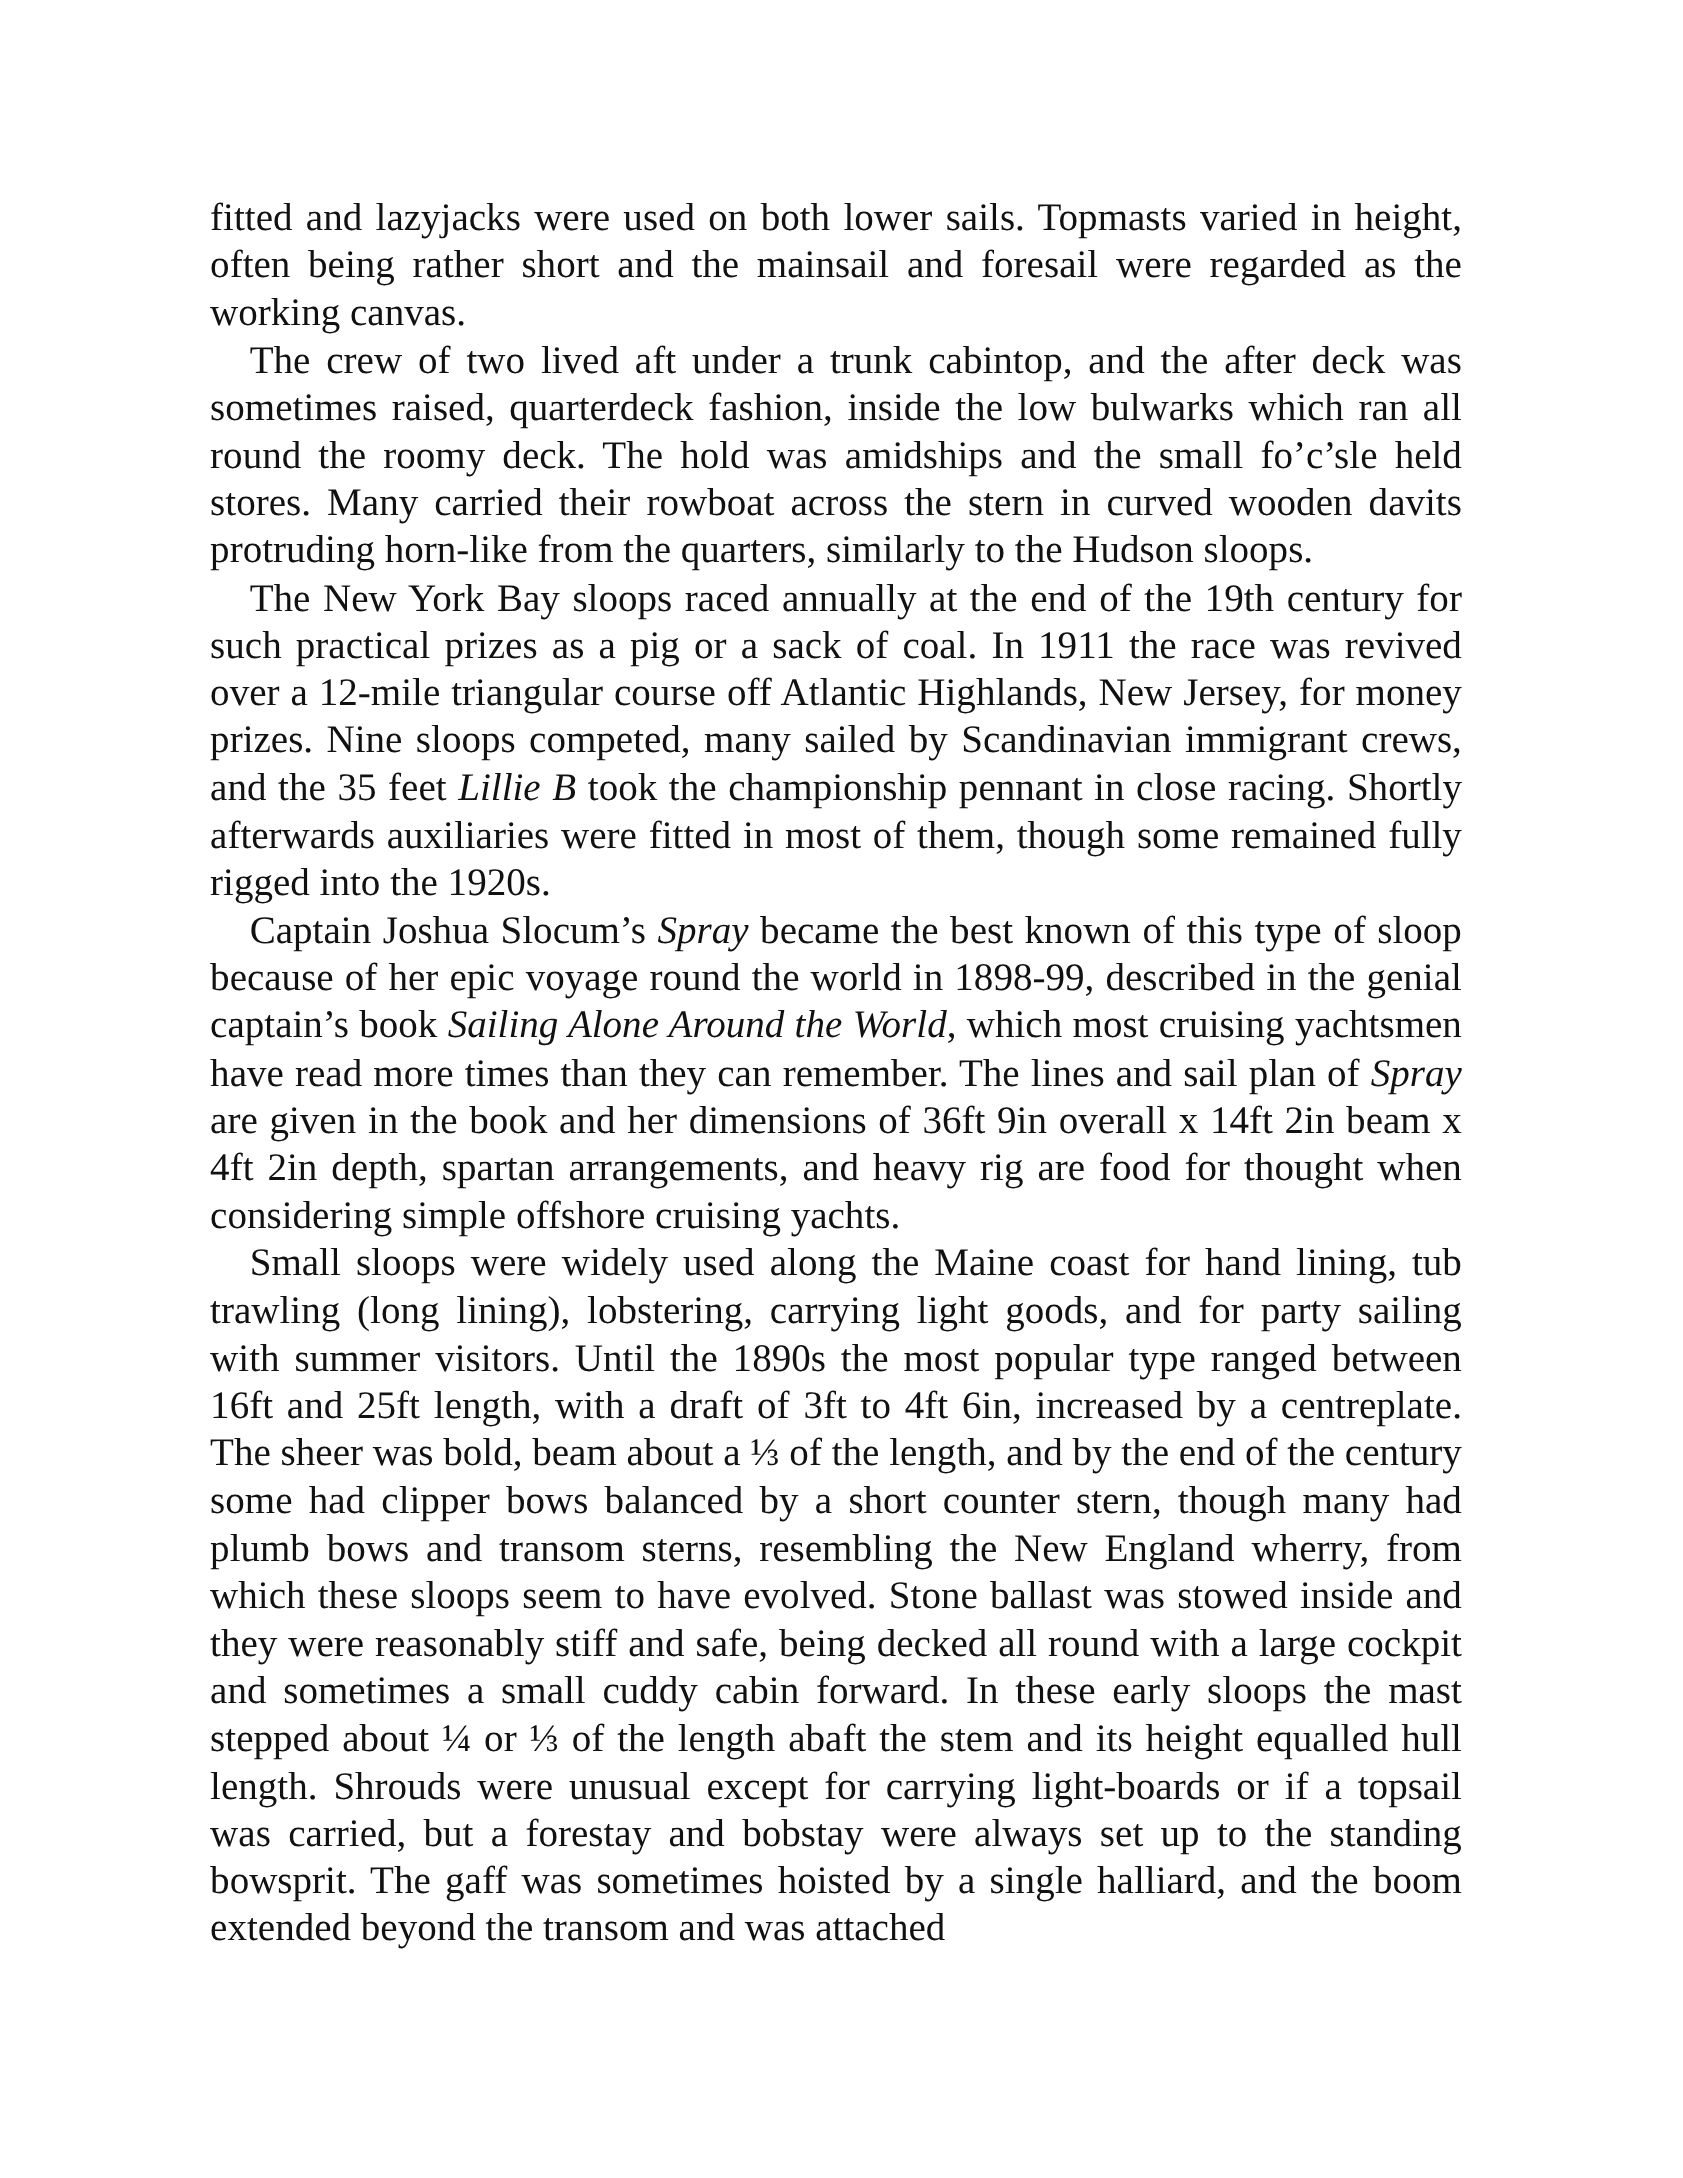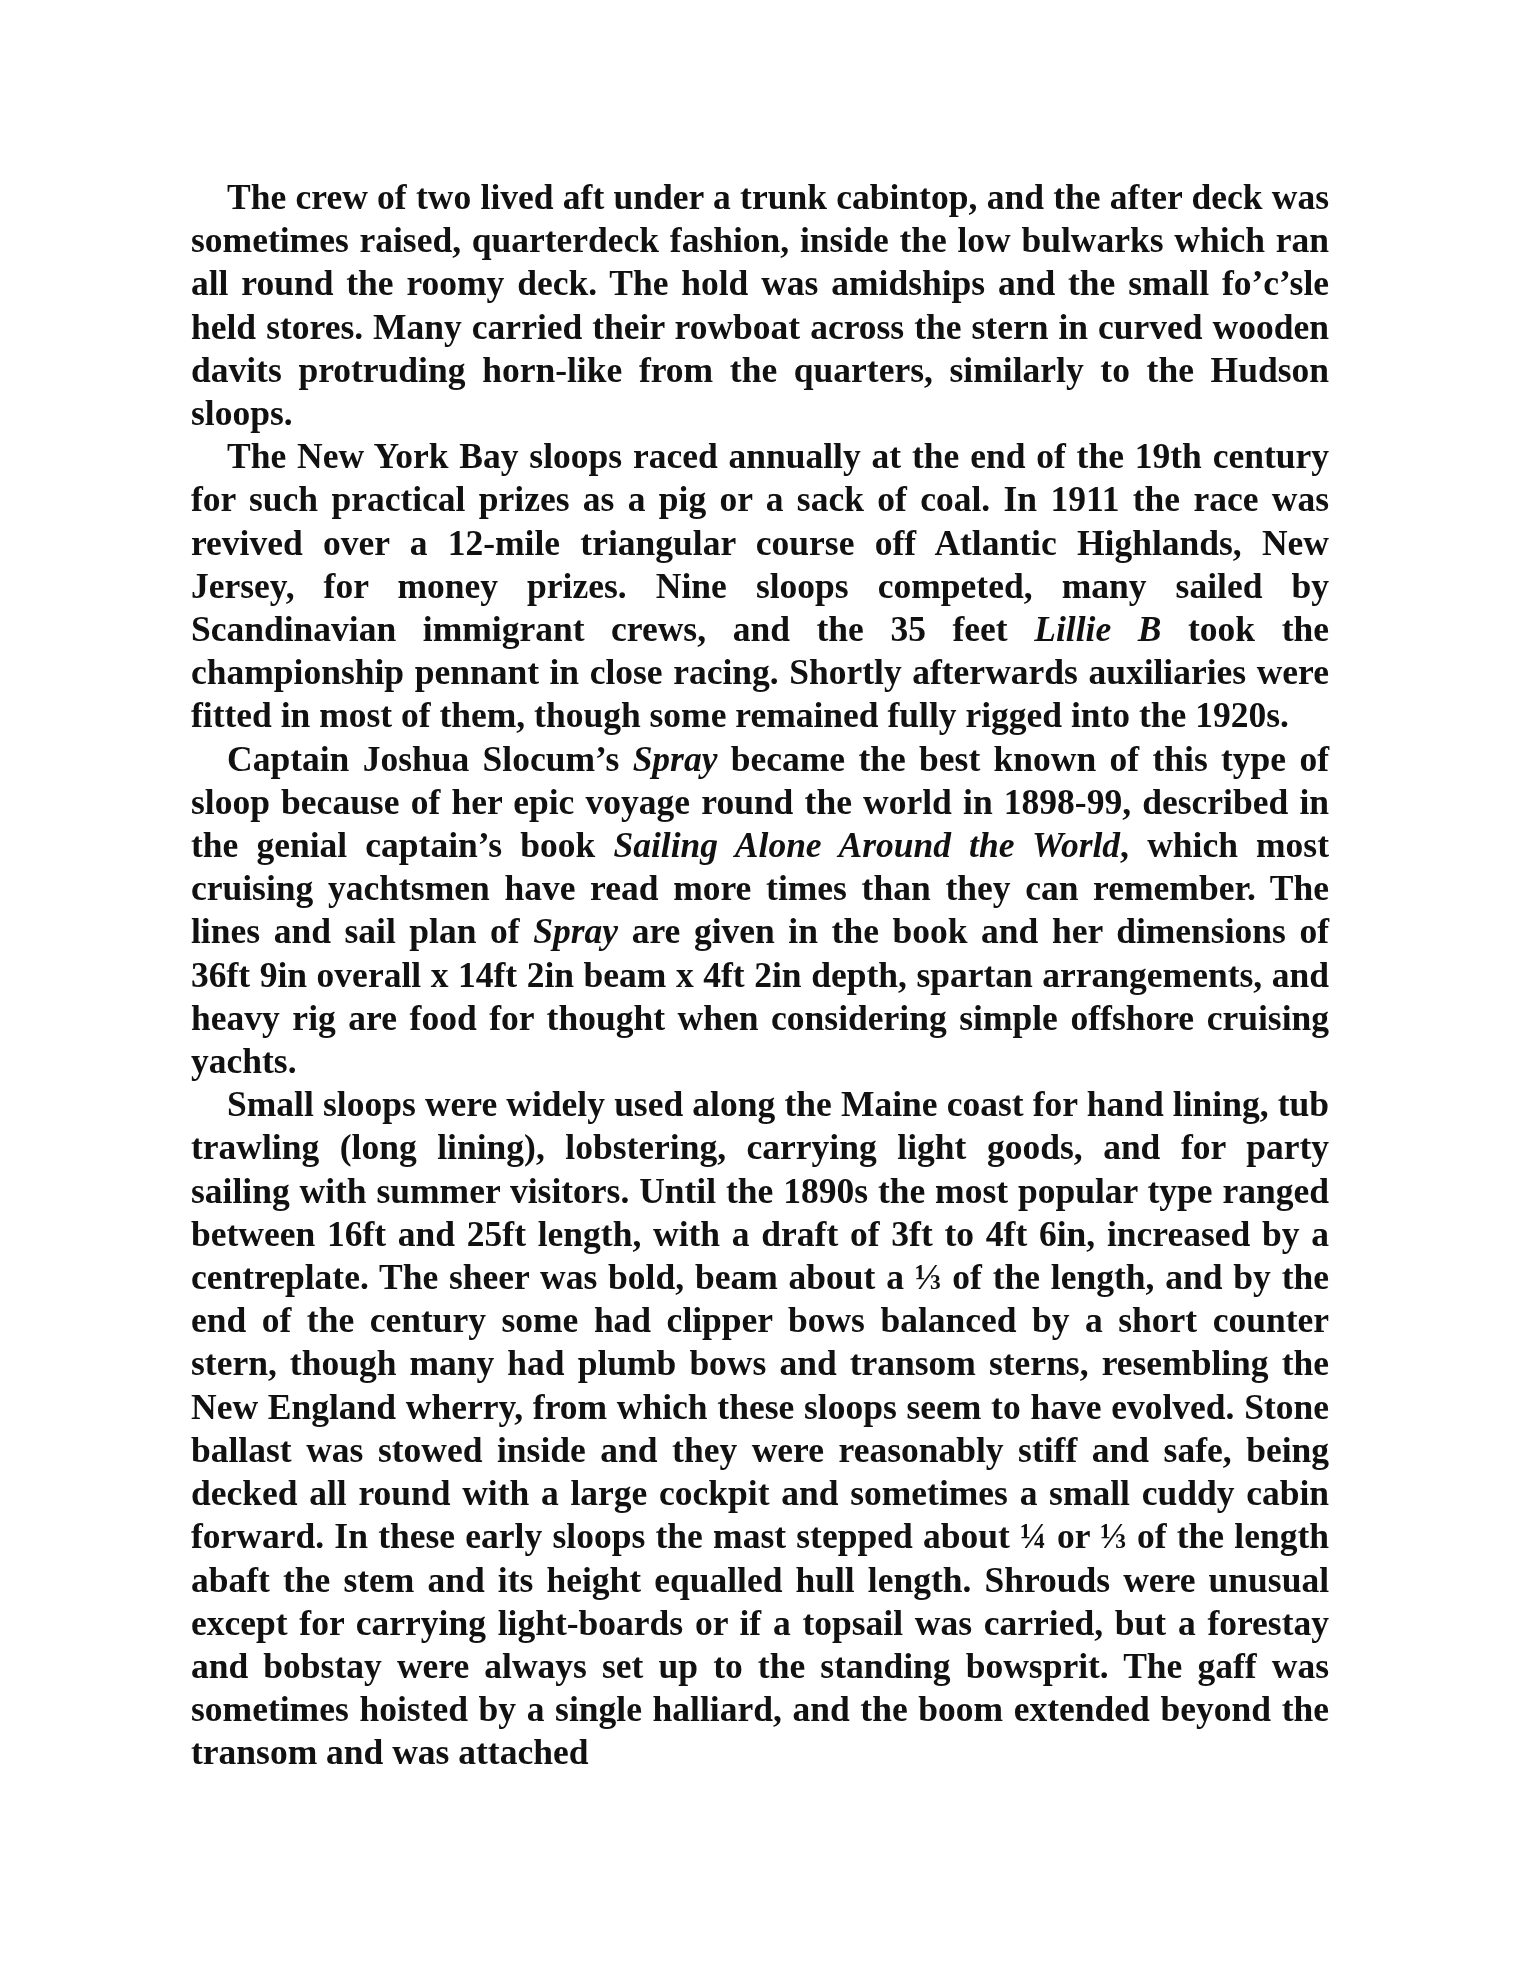--- a/index.html
+++ b/index.html
@@ -24,6 +24,9 @@
 <body>
 
 <div class="page">
+  <p class="para cont">
+    <span>fitted and lazyjacks were used on both lower sails. Topmasts varied in height, often being rather short and the mainsail and foresail were regarded as the working canvas.</span>
+  </p>
   <p class="para indent">
     <span>The crew of two lived aft under a trunk cabintop, and the after deck was sometimes raised, quarterdeck fashion, inside the low bulwarks which ran all round the roomy deck. The hold was amidships and the small fo’c’sle held stores. Many carried their rowboat across the stern in curved wooden davits protruding horn-like from the quarters, similarly to the Hudson sloops.</span>
   </p>

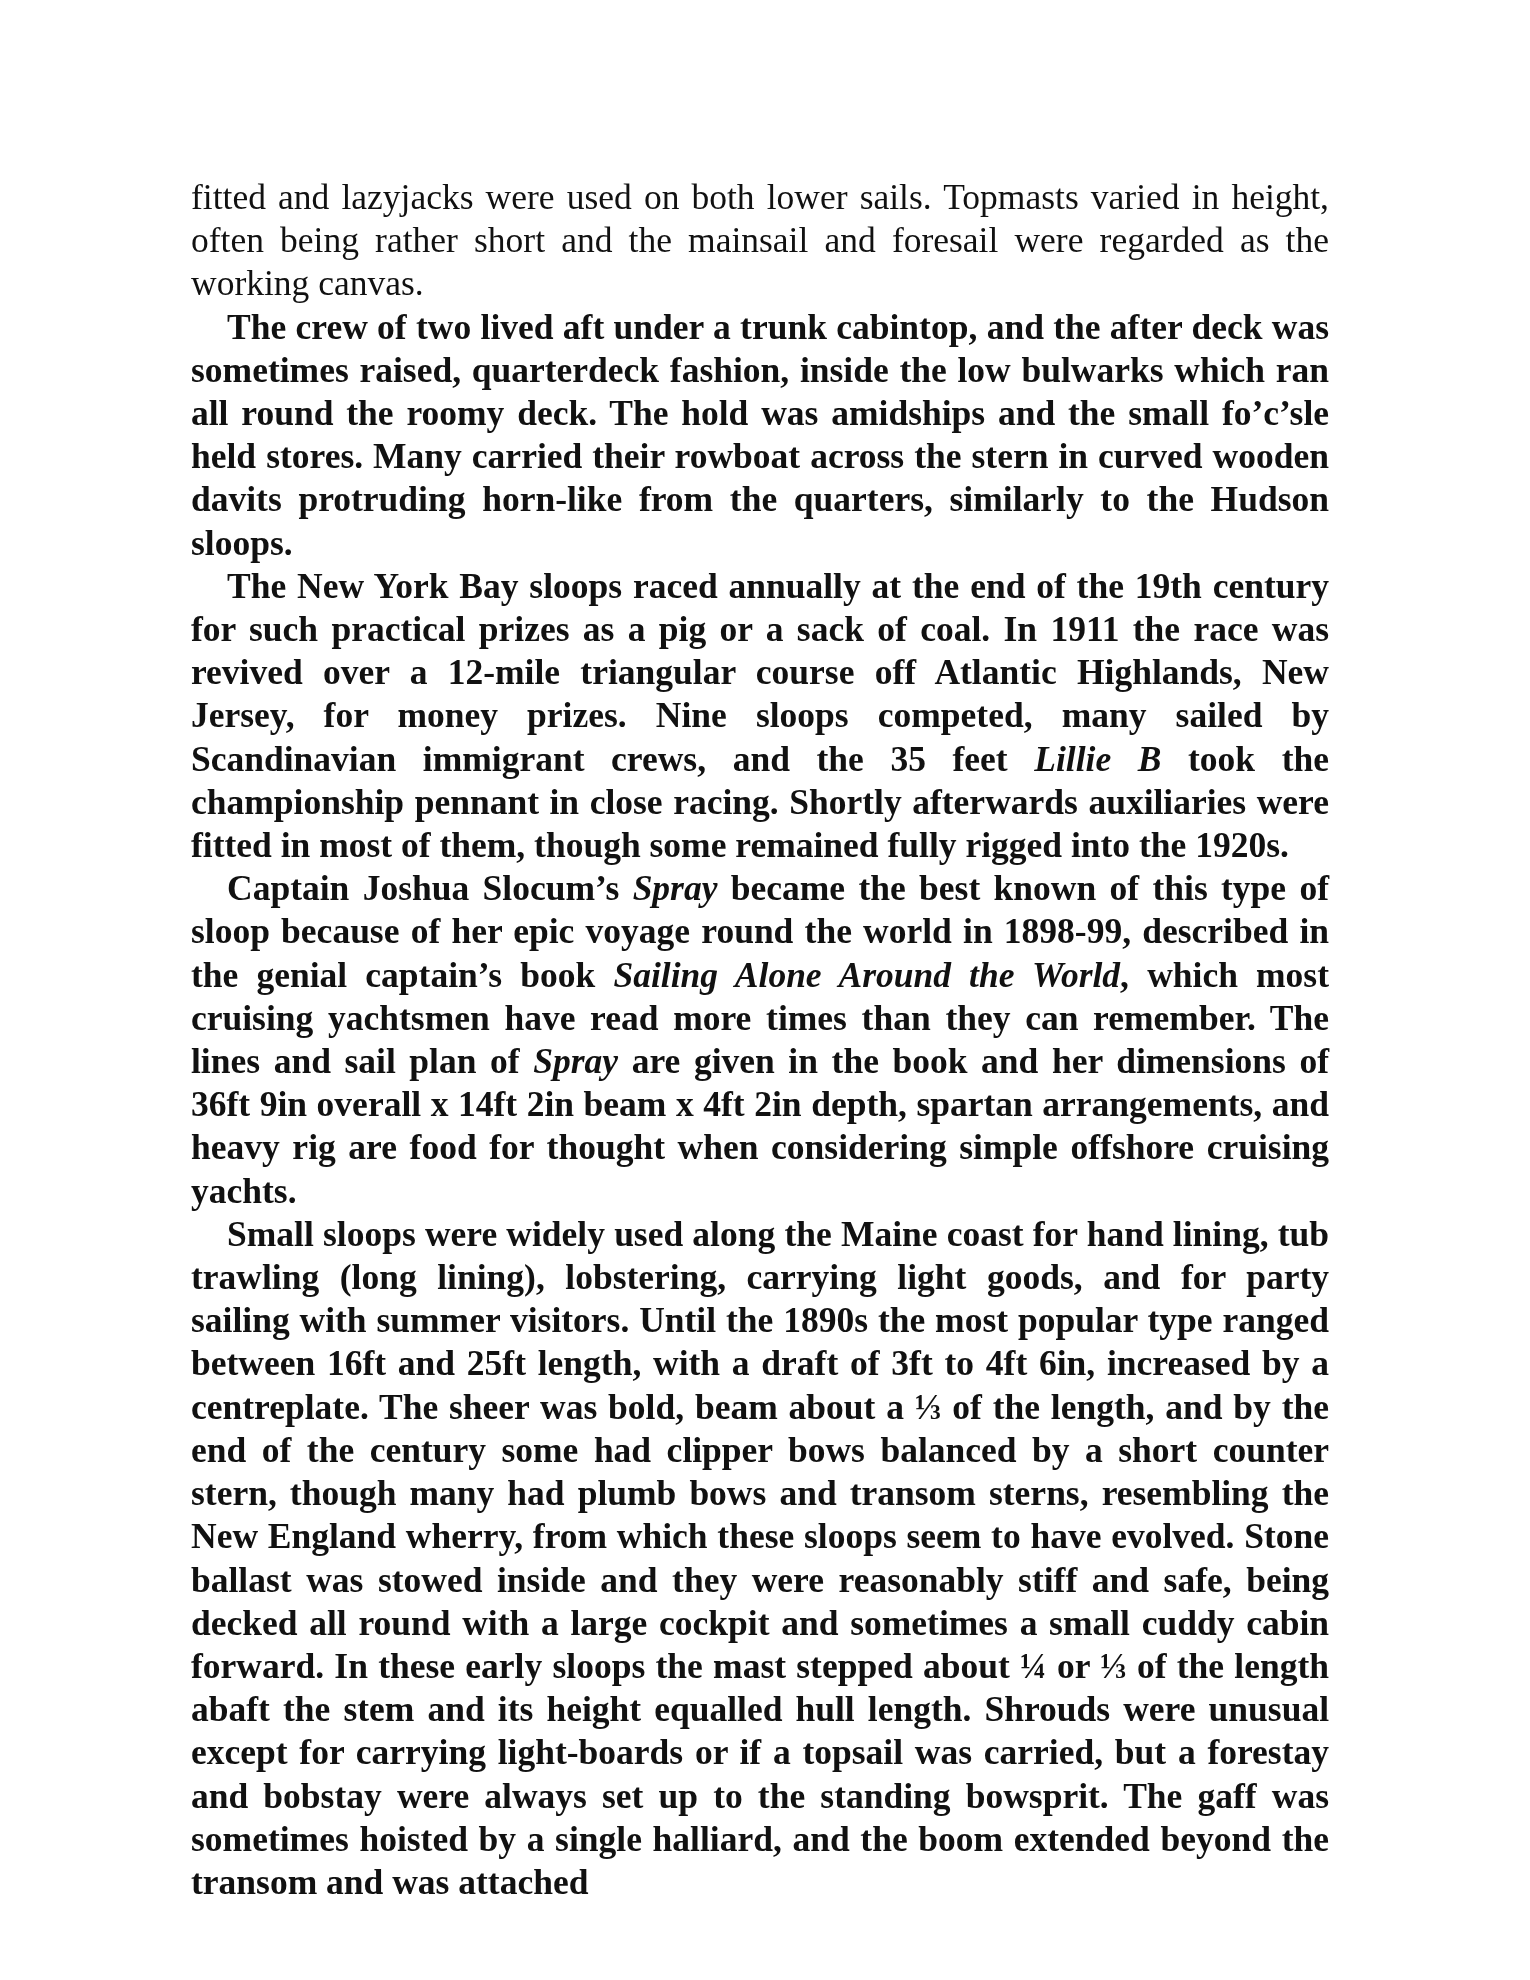--- a/index.html
+++ b/index.html
@@ -16,7 +16,7 @@
     text-align: justify;
   }
   .para { margin: 0; }
-  .para.indent { text-indent: 36px; font-weight: bold; }
+  .para.indent { text-indent: 36px; }
   .para.cont { text-indent: 0; }
   i { font-style: italic; }
 </style>

